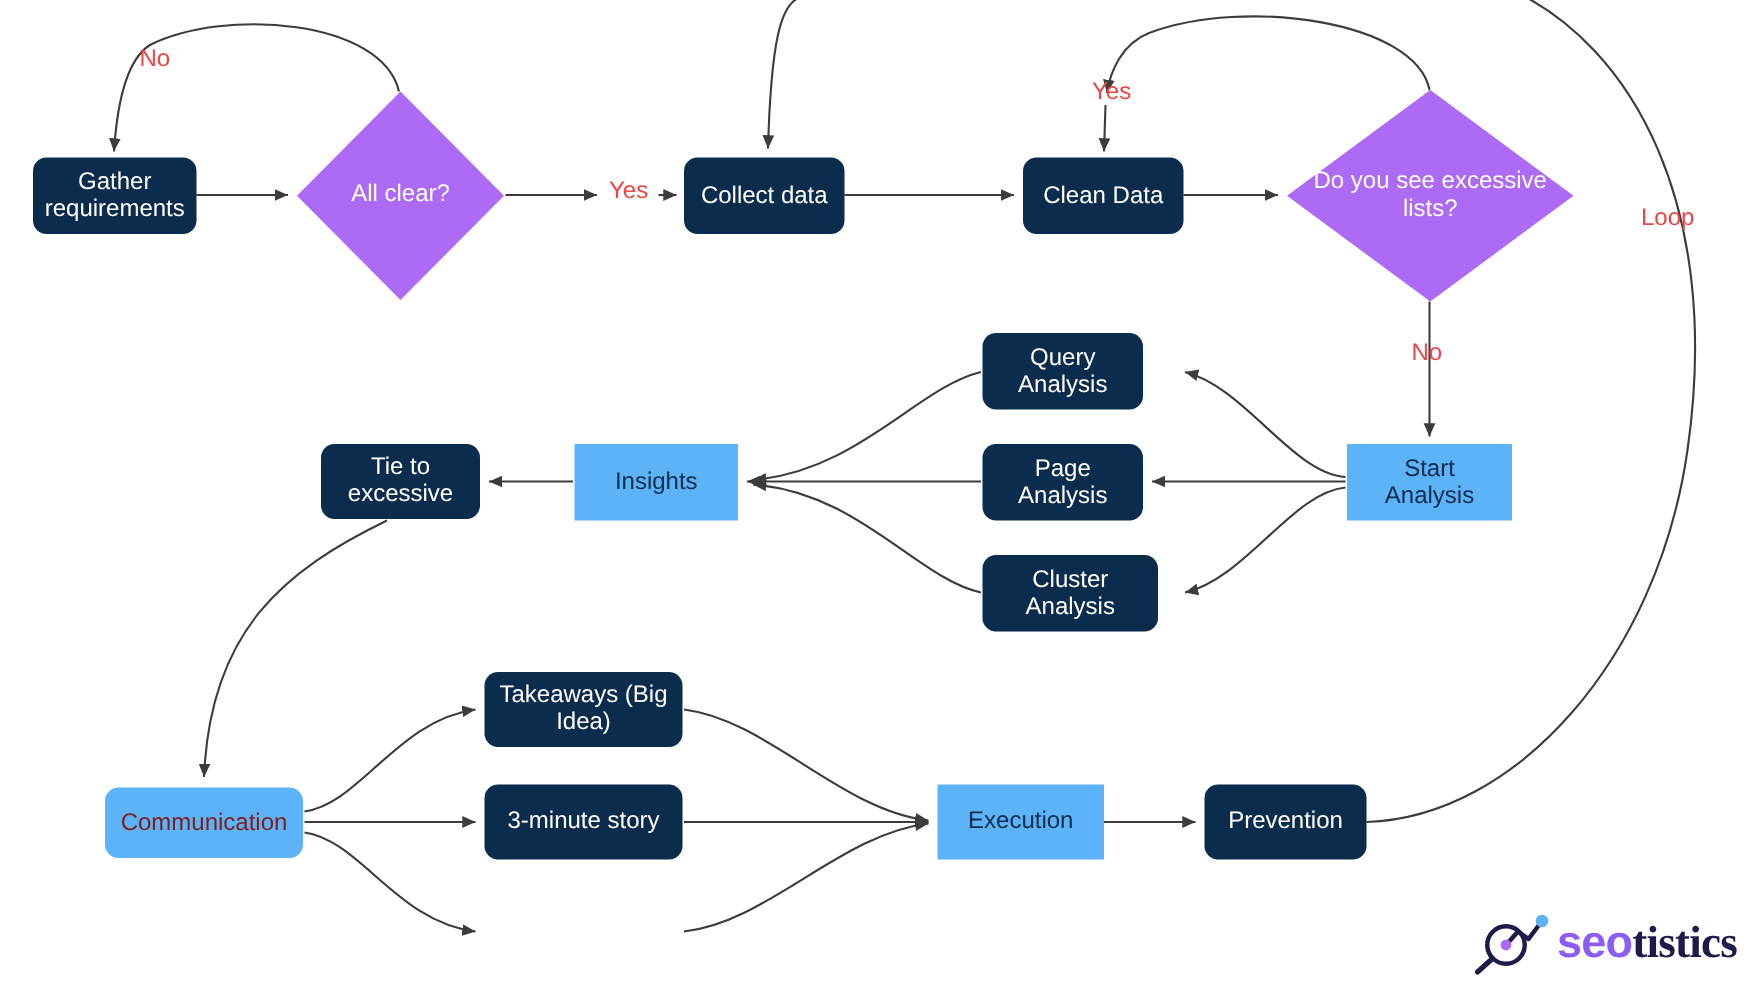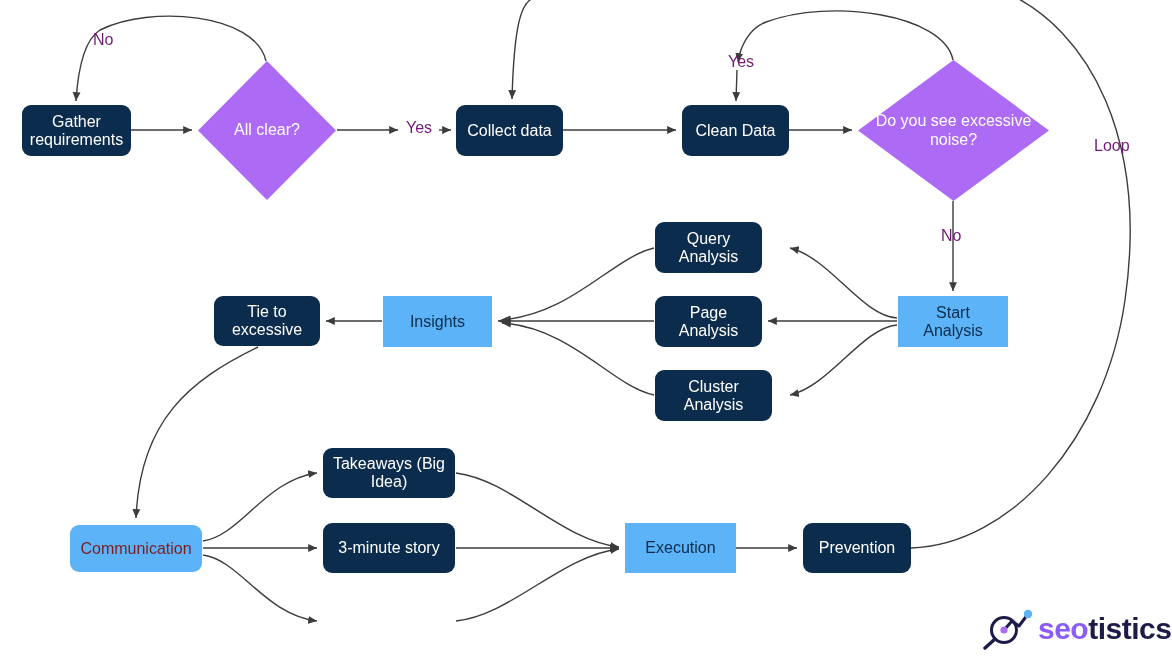--- a/index.html
+++ b/index.html
@@ -19,7 +19,7 @@
       clip-path:polygon(50% 0,100% 50%,50% 100%,0 50%);}
   .diamond span{position:relative;z-index:2;}
 
-  .elabel{position:absolute;color:#701a75;font-size:16px;white-space:nowrap;}
+  .elabel{position:absolute;color:#ef4444;font-size:16px;white-space:nowrap;}
 
   .logo{position:absolute;display:flex;align-items:center;gap:4px;}
   .logo-text{font-size:30px;font-weight:600;letter-spacing:-0.5px;}

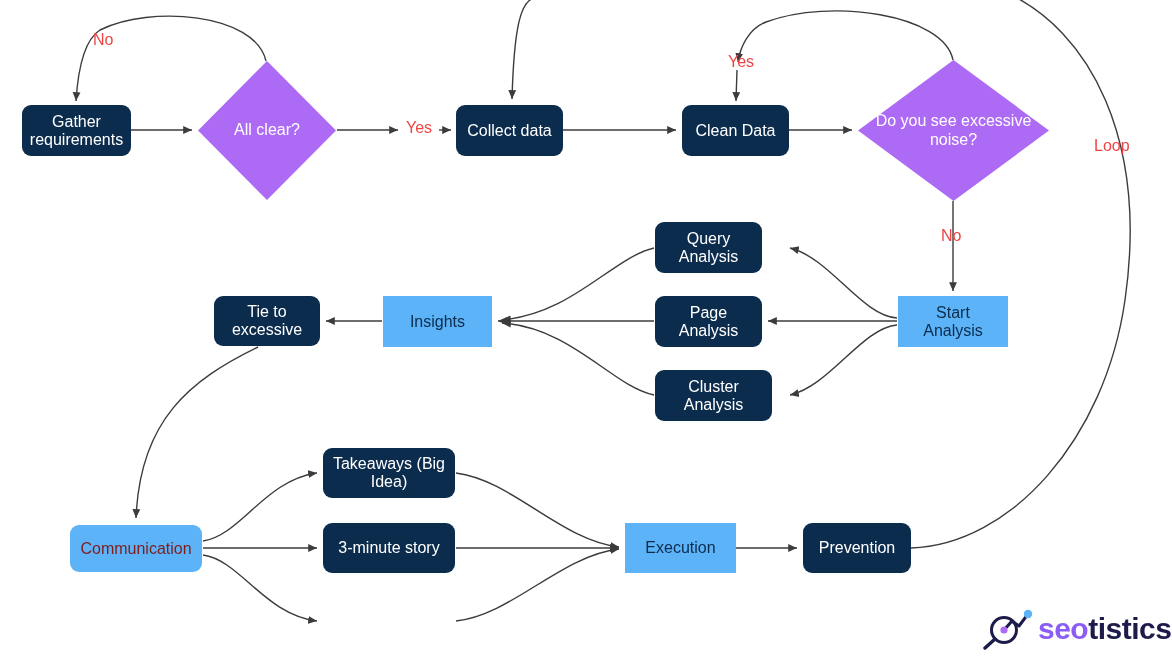--- a/index.html
+++ b/index.html
@@ -110,7 +110,7 @@
     <span>
       <span>Do you see</span>
       <span>excessive</span>
-      <span>noise?</span>
+      <span>lists?</span>
     </span>
   </div>
 

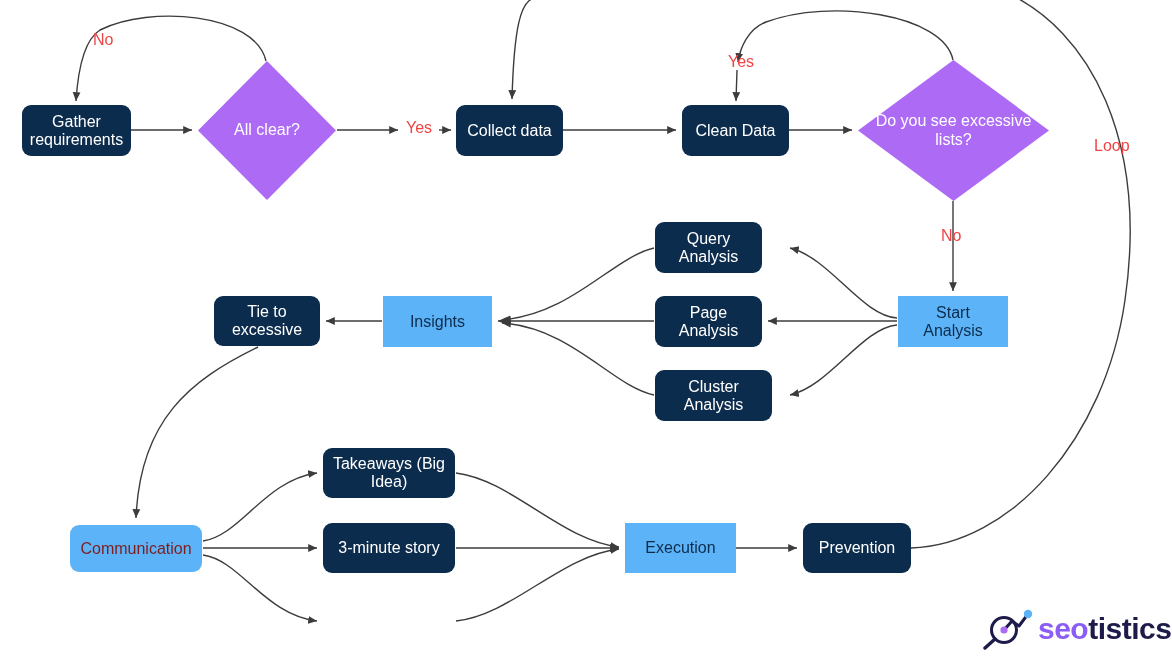--- a/index.html
+++ b/index.html
@@ -24,7 +24,7 @@
   .logo{position:absolute;display:flex;align-items:center;gap:4px;}
   .logo-text{font-size:30px;font-weight:600;letter-spacing:-0.5px;}
   .logo-seo{color:#8b5cf6;}
-  .logo-tistics{color:#1d1b4a;}
+  .logo-tistics{color:#1d1b4a;font-family:Liberation Serif, serif;}
 </style>
 </head>
 <body>

